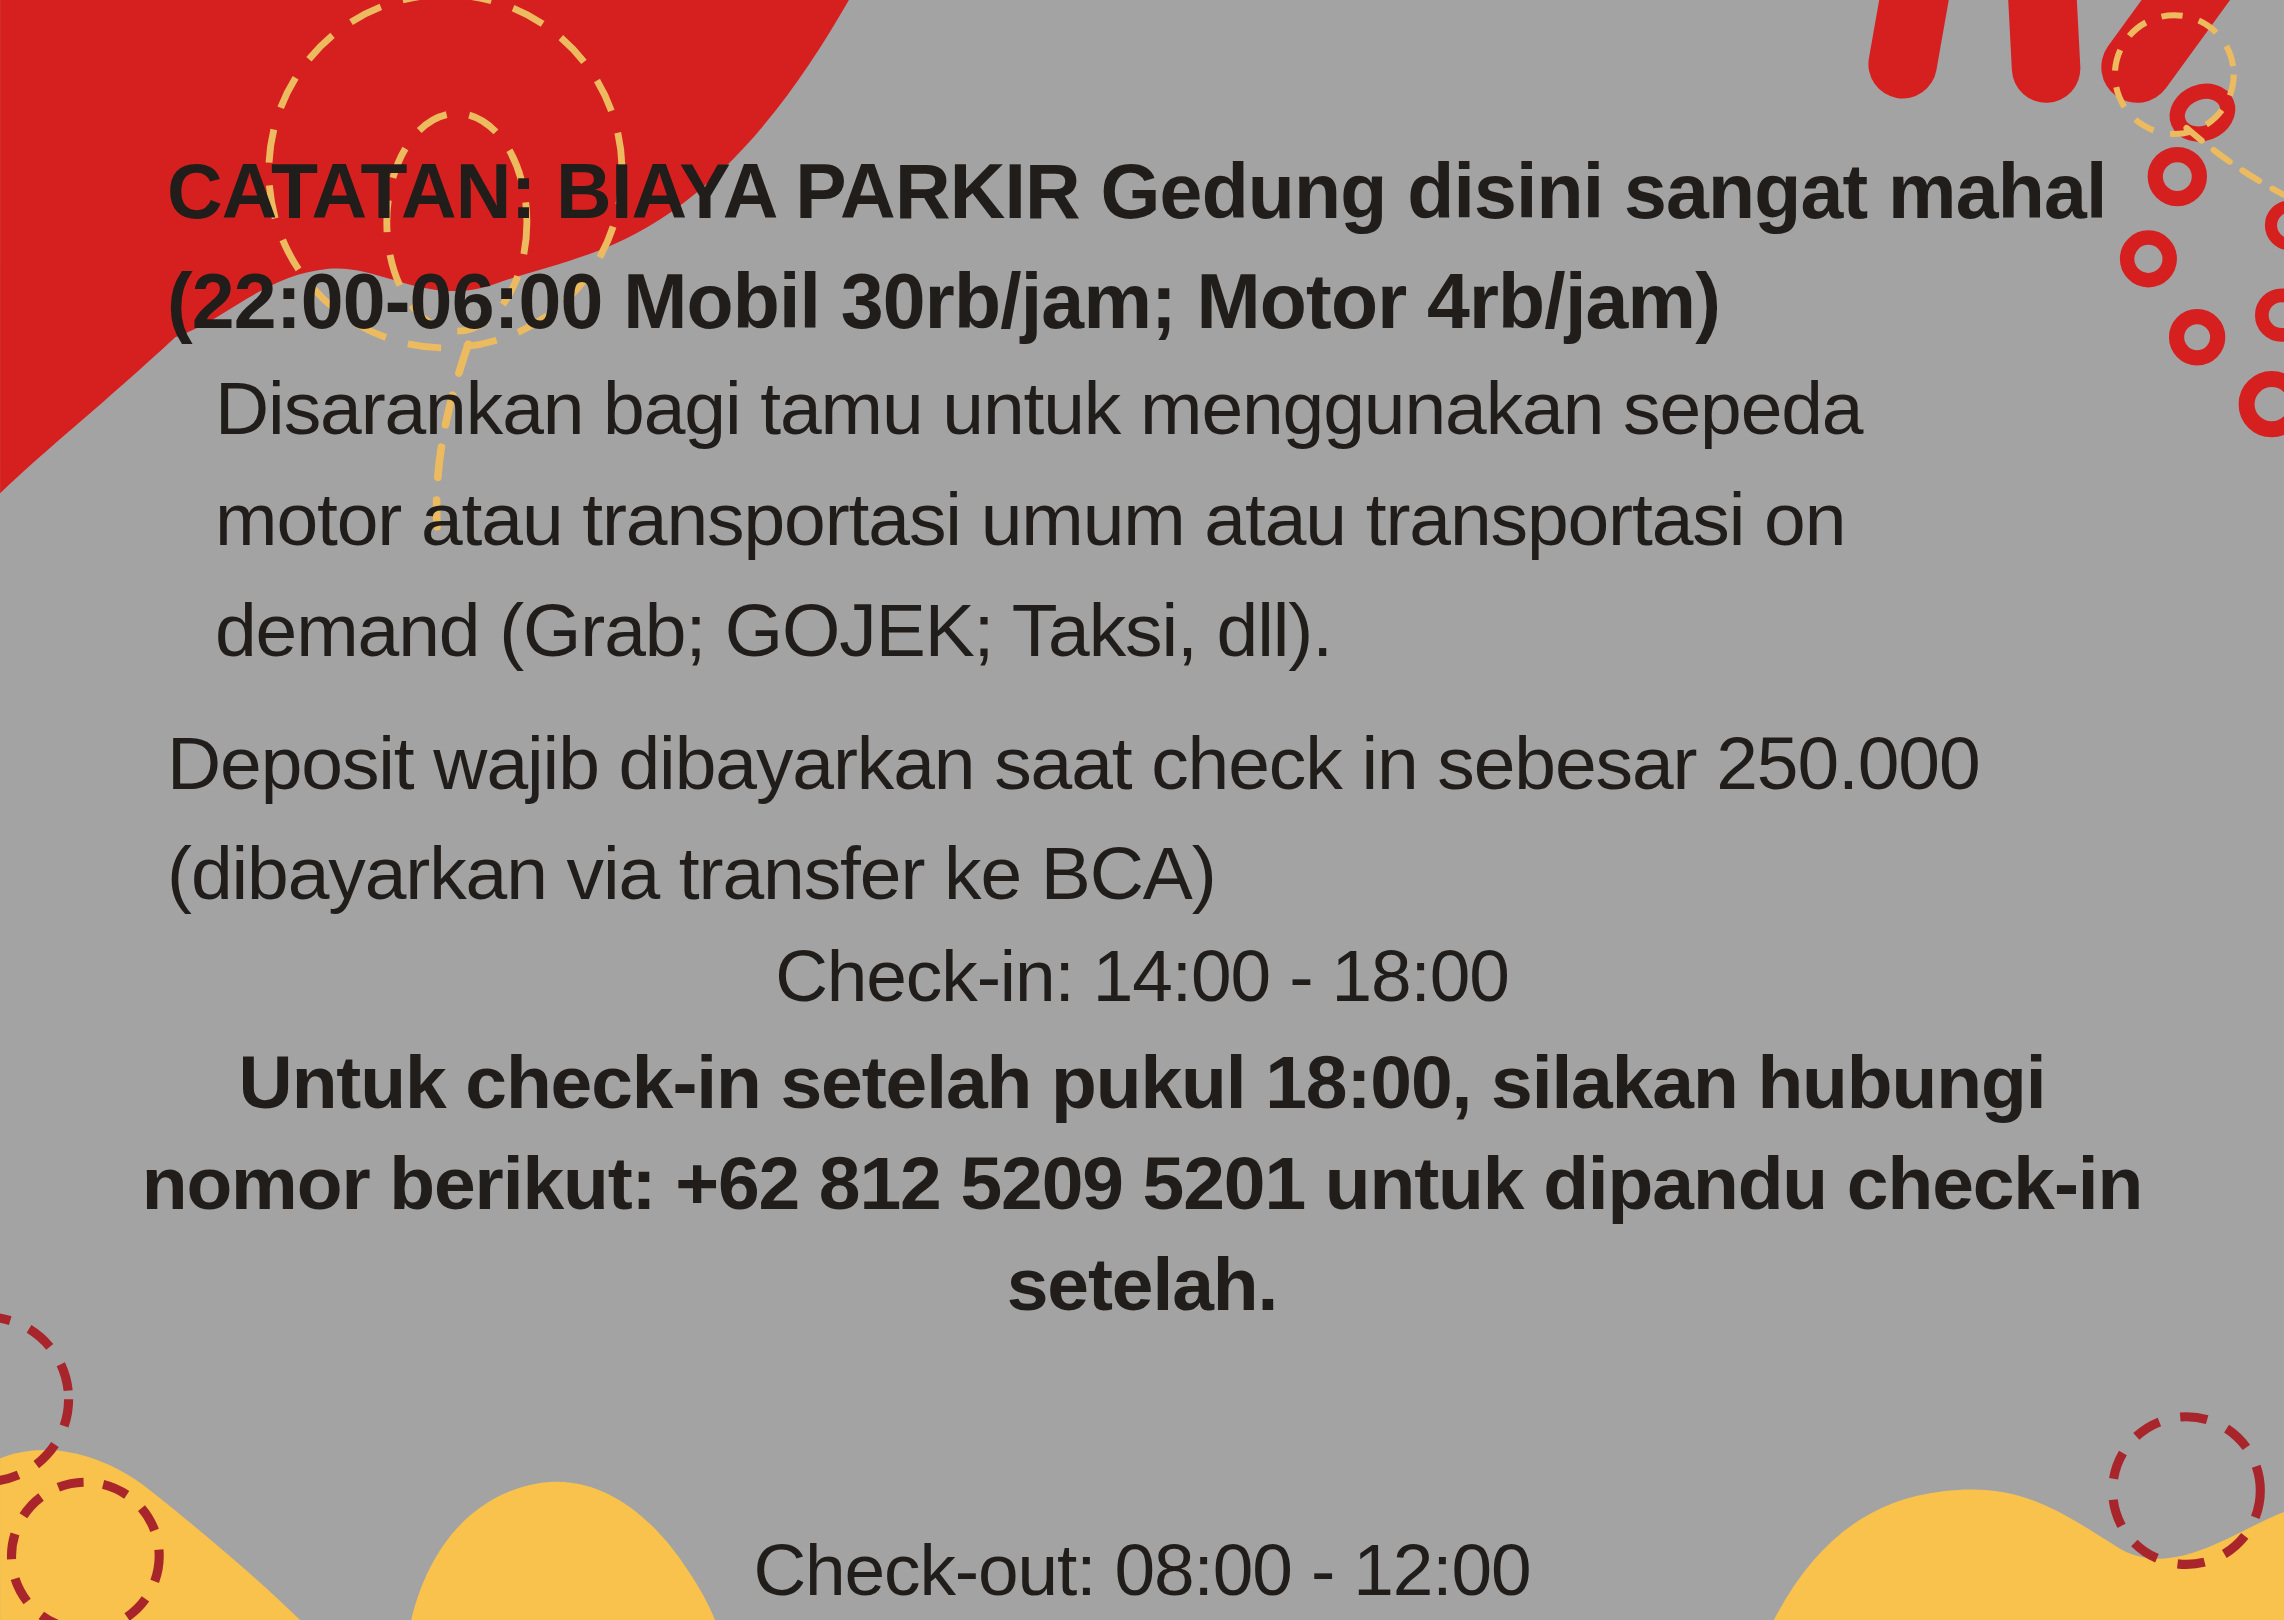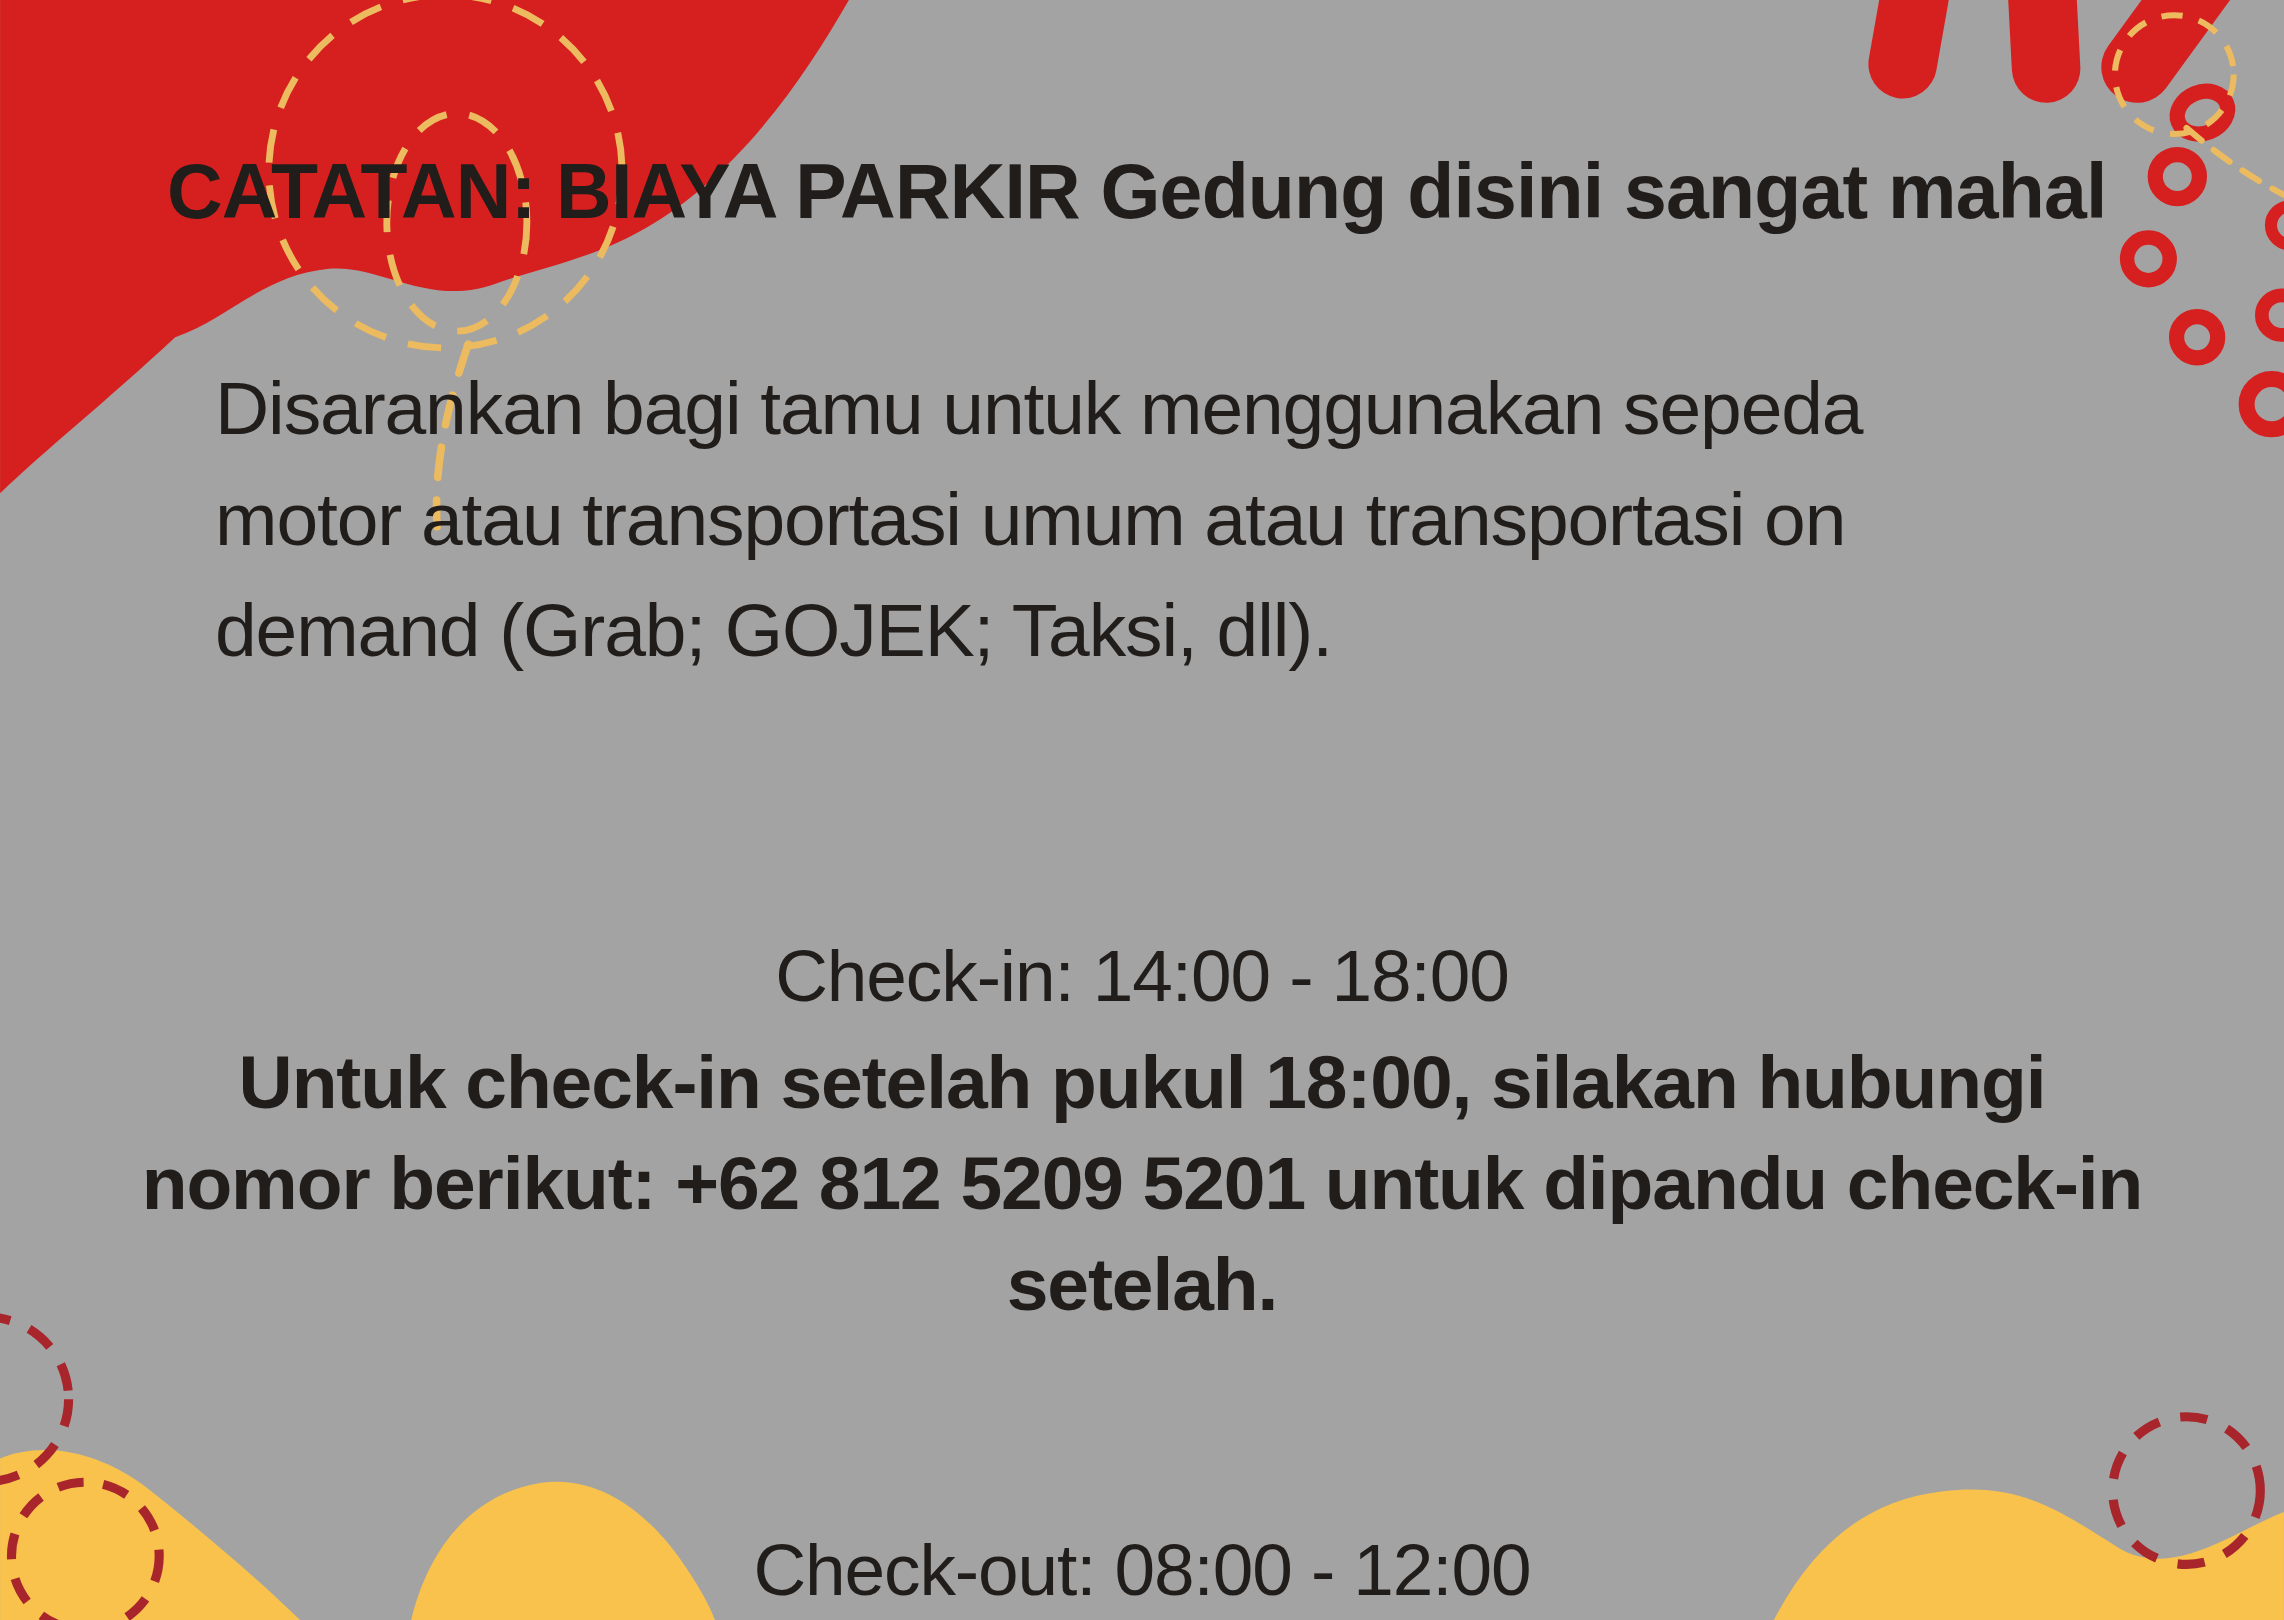--- a/index.html
+++ b/index.html
@@ -75,6 +75,7 @@
 
   <div class="txt left-block heading">
     <div>CATATAN: BIAYA PARKIR Gedung disini sangat mahal</div>
+    <div>(22:00-06:00 Mobil 30rb/jam; Motor 4rb/jam)</div>
   </div>
 
   <div class="txt left-block advice">

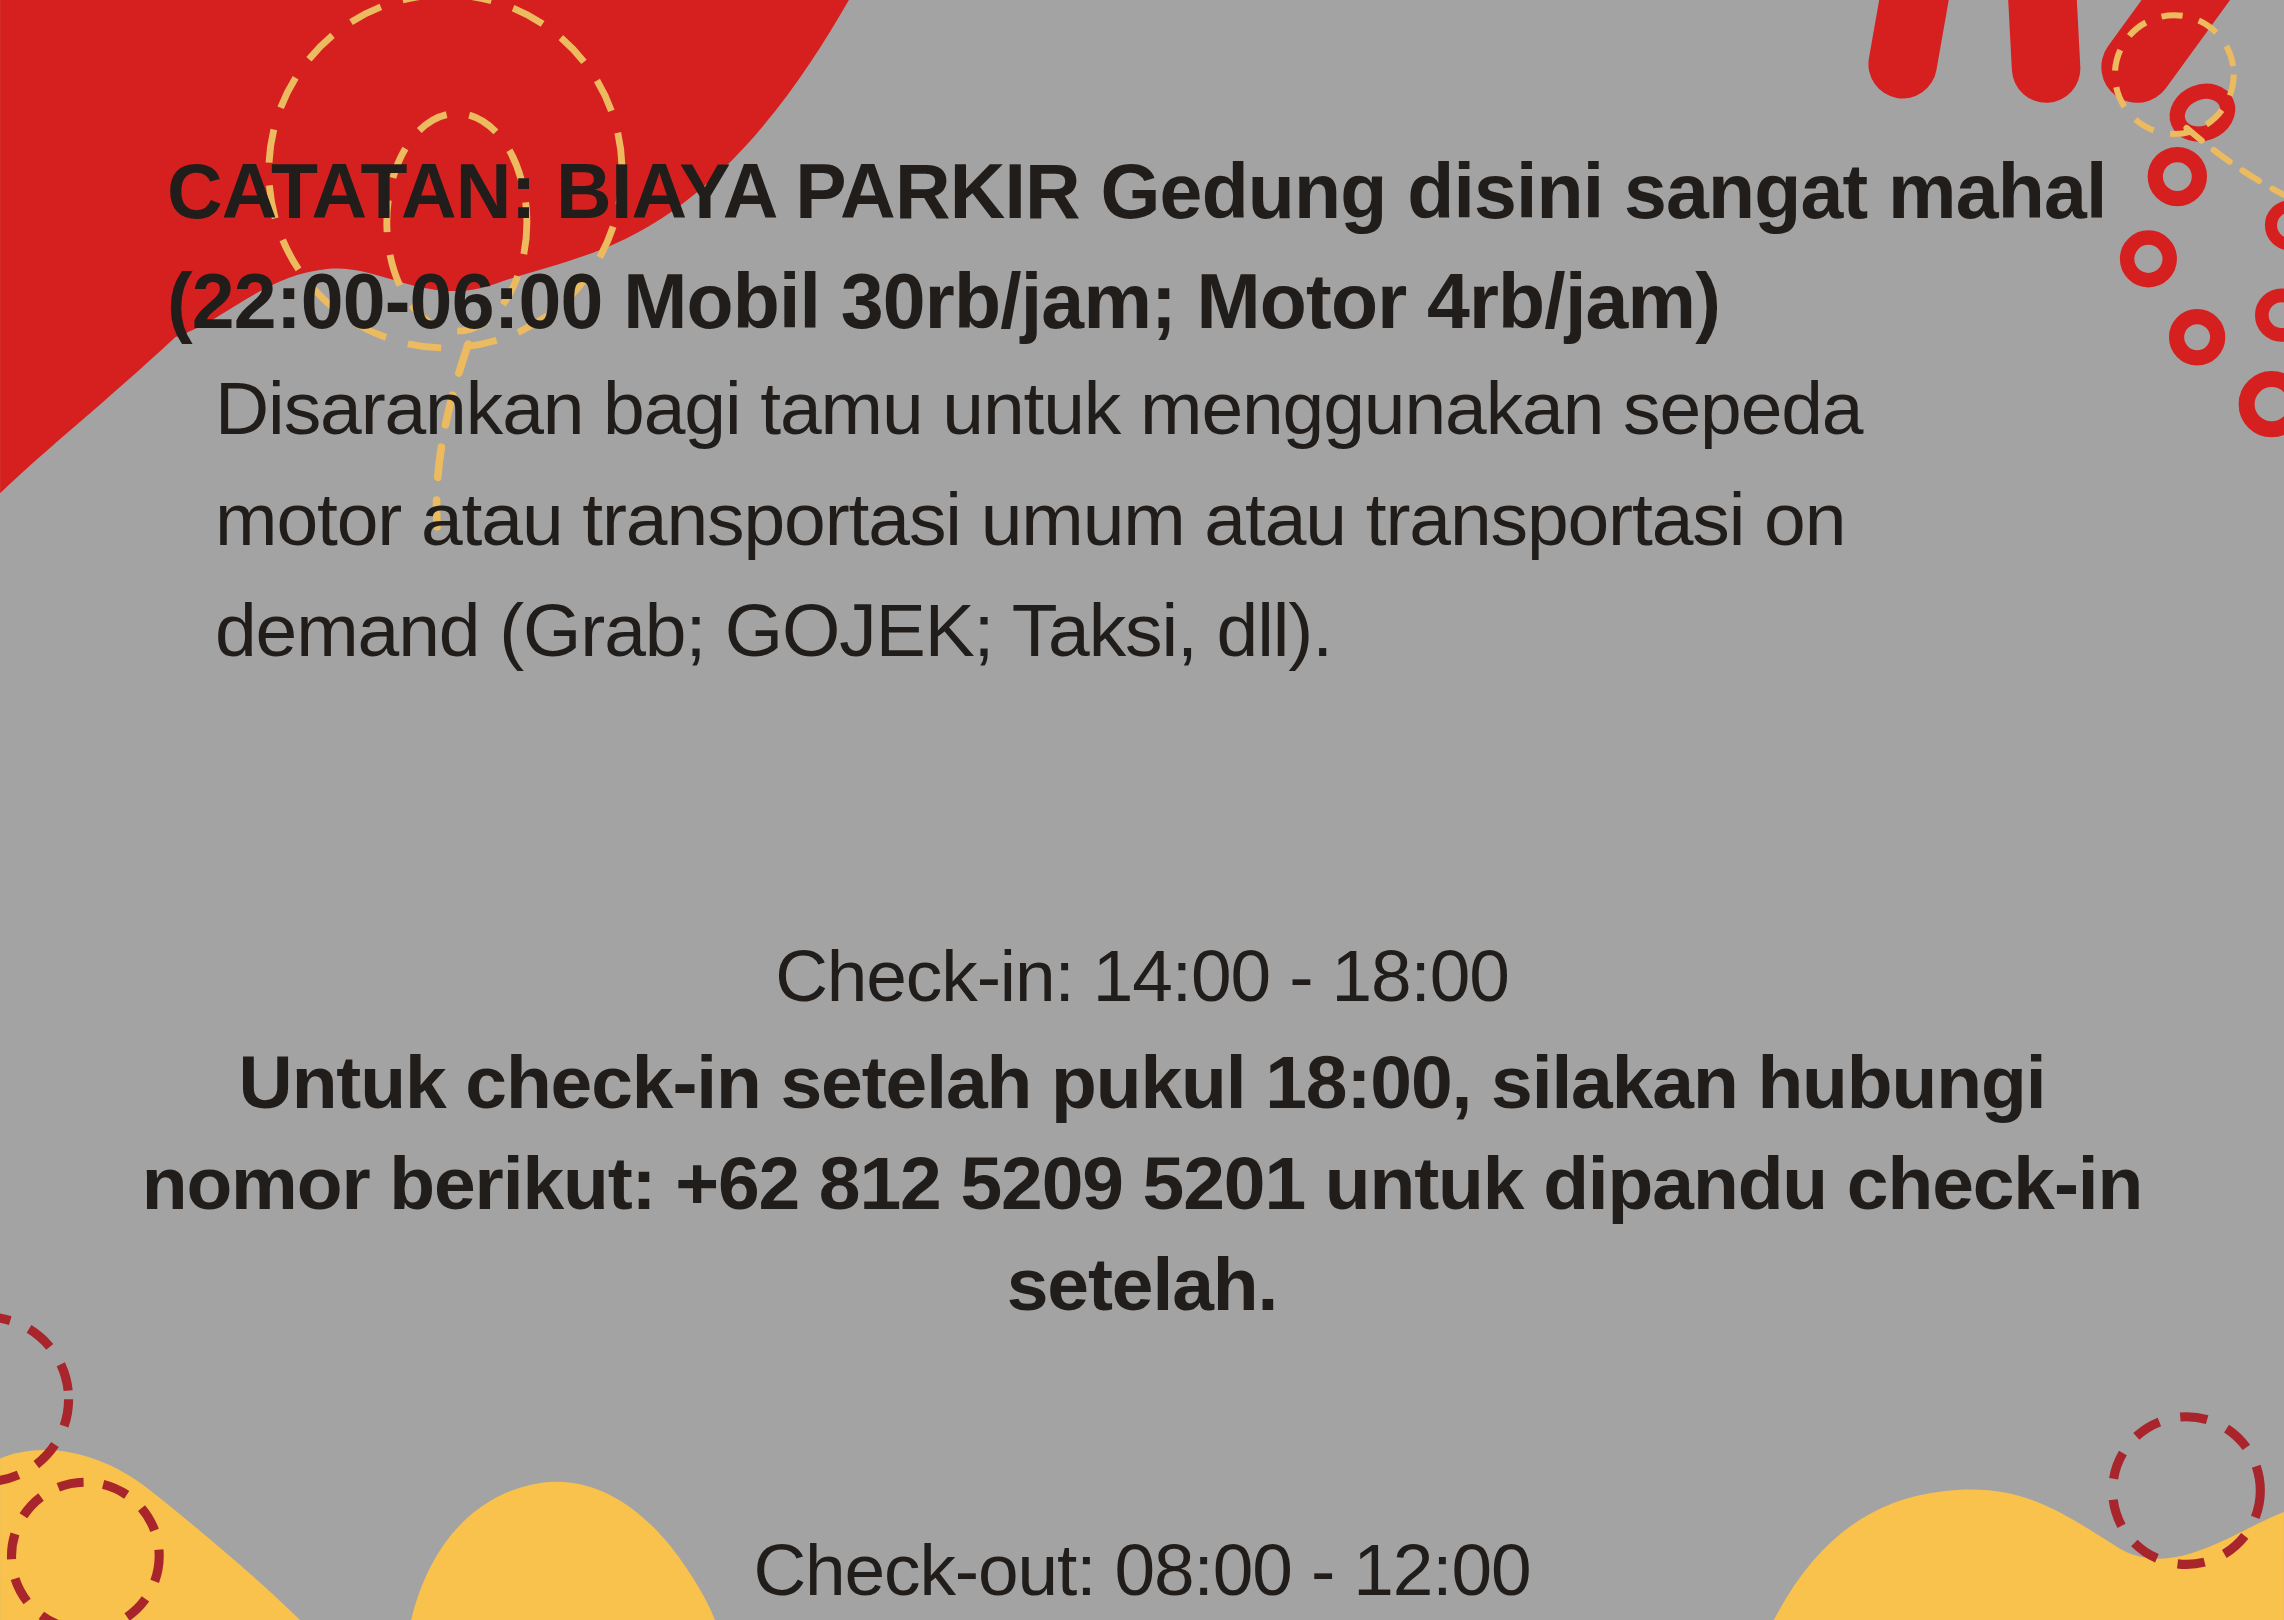--- a/index.html
+++ b/index.html
@@ -84,6 +84,10 @@
     <div>demand (Grab; GOJEK; Taksi, dll).</div>
   </div>
 
+  <div class="txt left-block deposit">
+    <div>Deposit wajib dibayarkan saat check in sebesar 250.000</div>
+    <div>(dibayarkan via transfer ke BCA)</div>
+  </div>
 
   <div class="txt center-block checkin">Check-in: 14:00 - 18:00</div>
 

